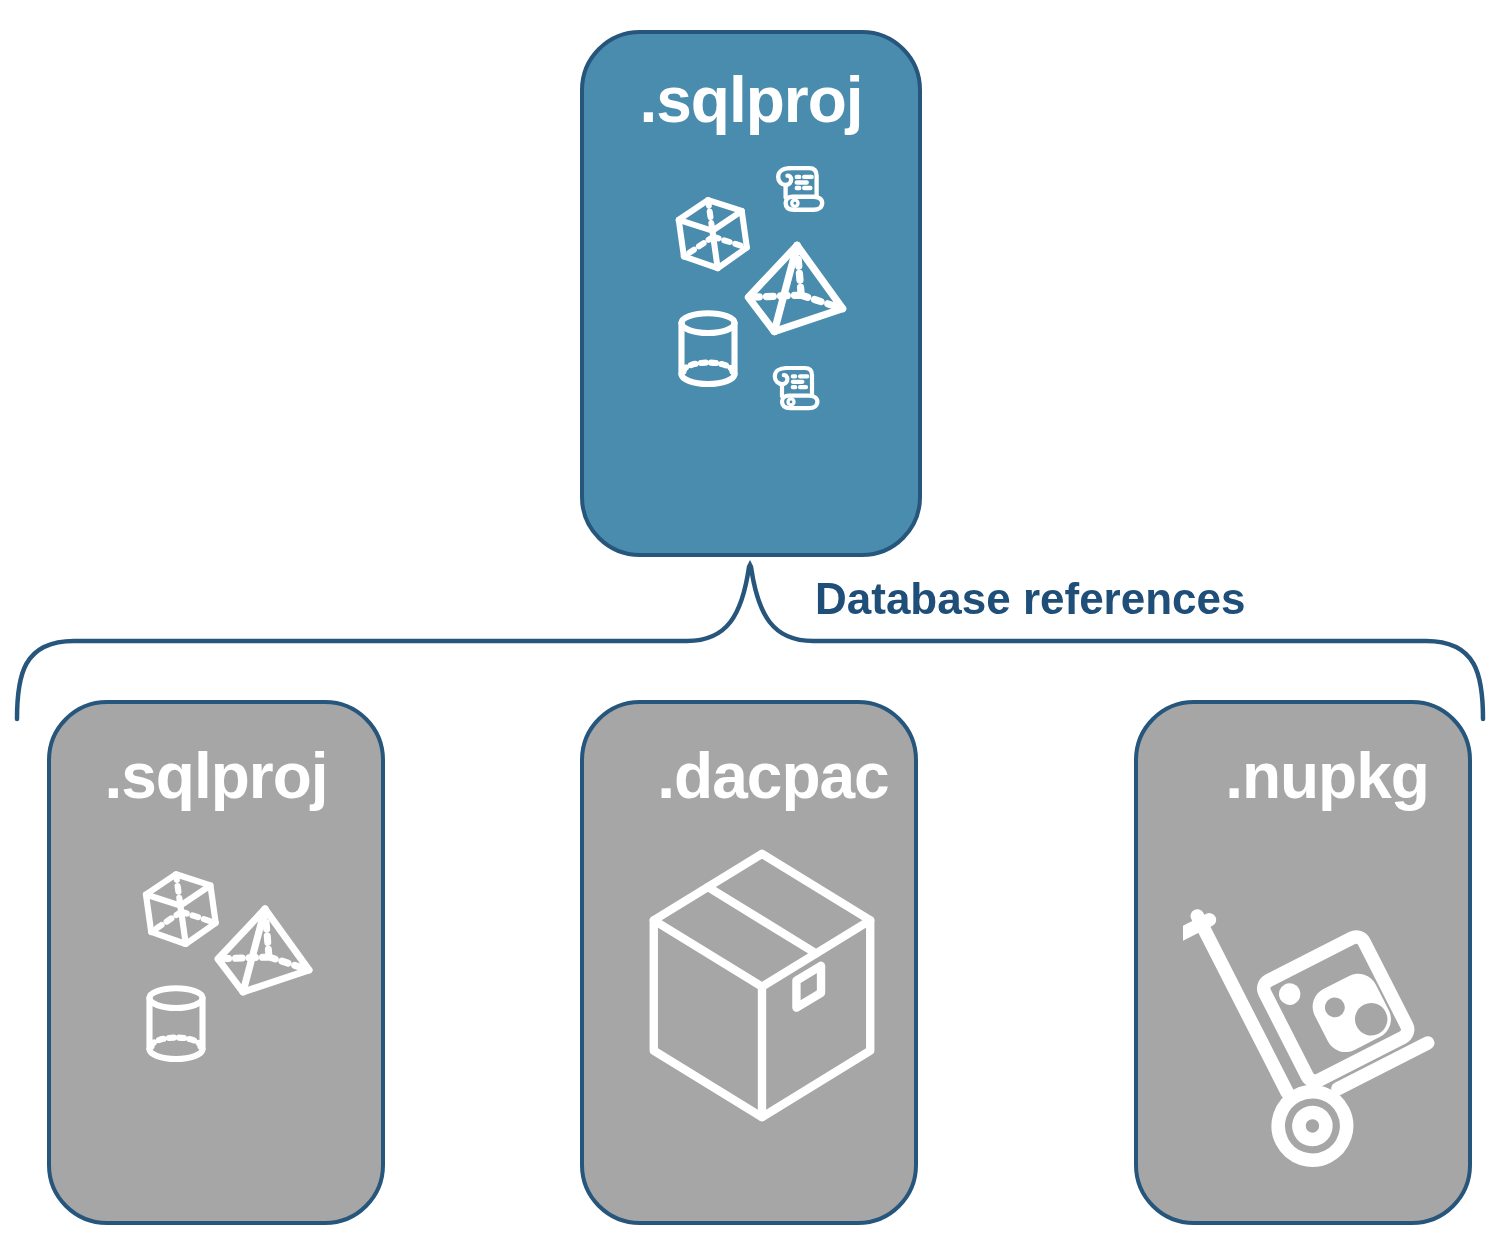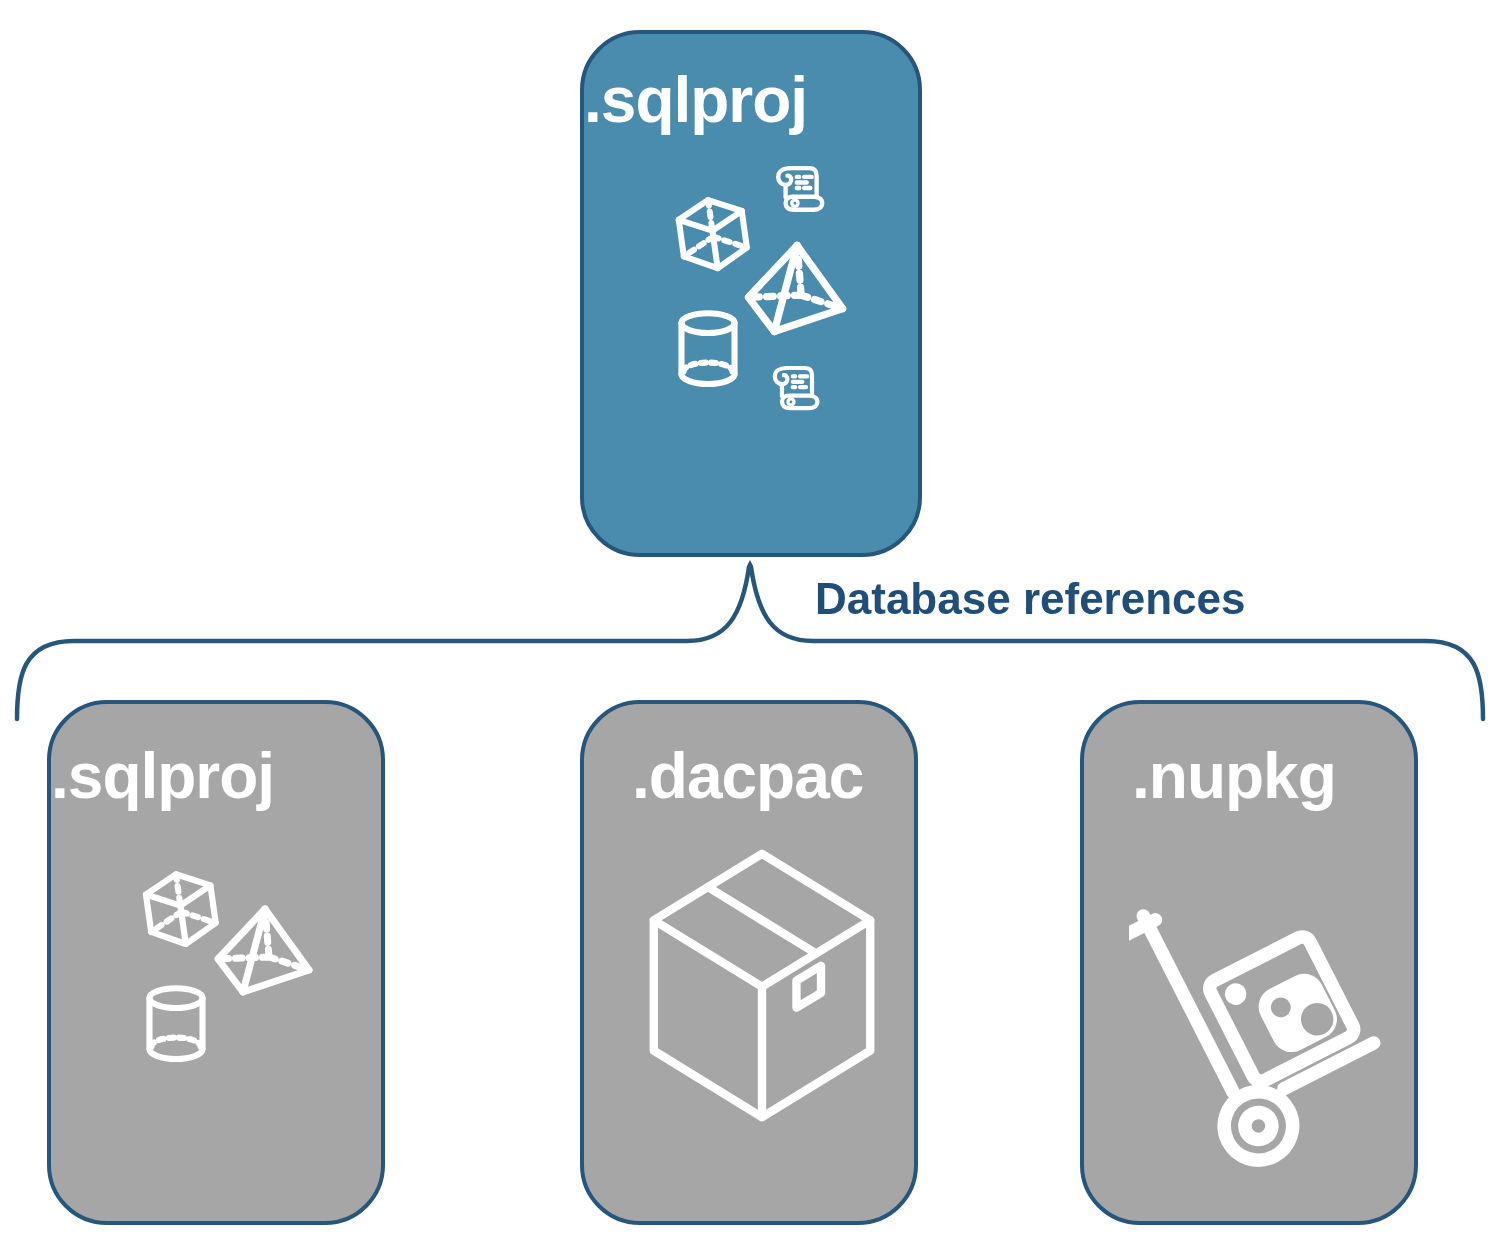--- a/index.html
+++ b/index.html
@@ -22,7 +22,7 @@
   .child-2{left:580px;padding-left:48px;}
   .child-3{left:1080px;padding-left:48px;}
   .card-label{
-    text-align:left;
+    text-align:center;
     font-size:64px;
     font-weight:700;
     letter-spacing:-1px;

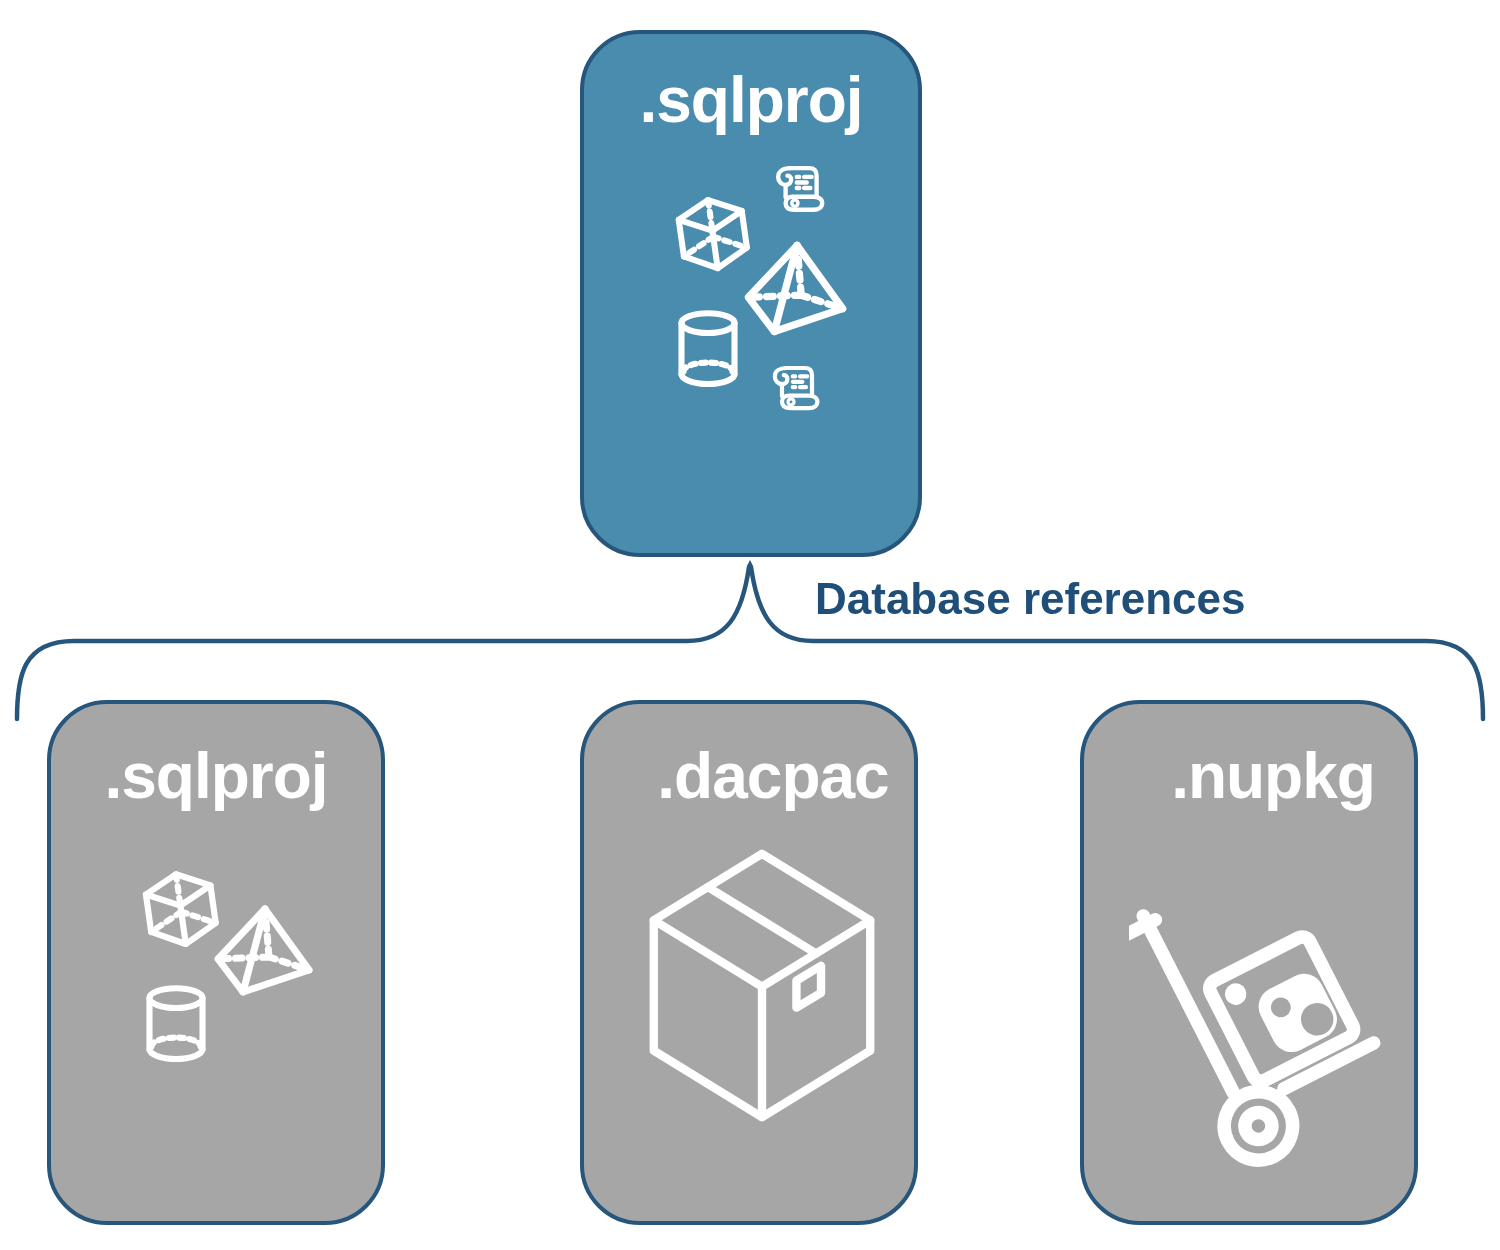--- a/index.html
+++ b/index.html
@@ -20,7 +20,7 @@
   .child-card{top:700px;width:338px;height:525px;background:var(--child-fill,#a6a6a6);}
   .child-1{left:47px;}
   .child-2{left:580px;padding-left:48px;}
-  .child-3{left:1080px;padding-left:48px;}
+  .child-3{left:1134px;padding-left:48px;}
   .card-label{
     text-align:center;
     font-size:64px;

